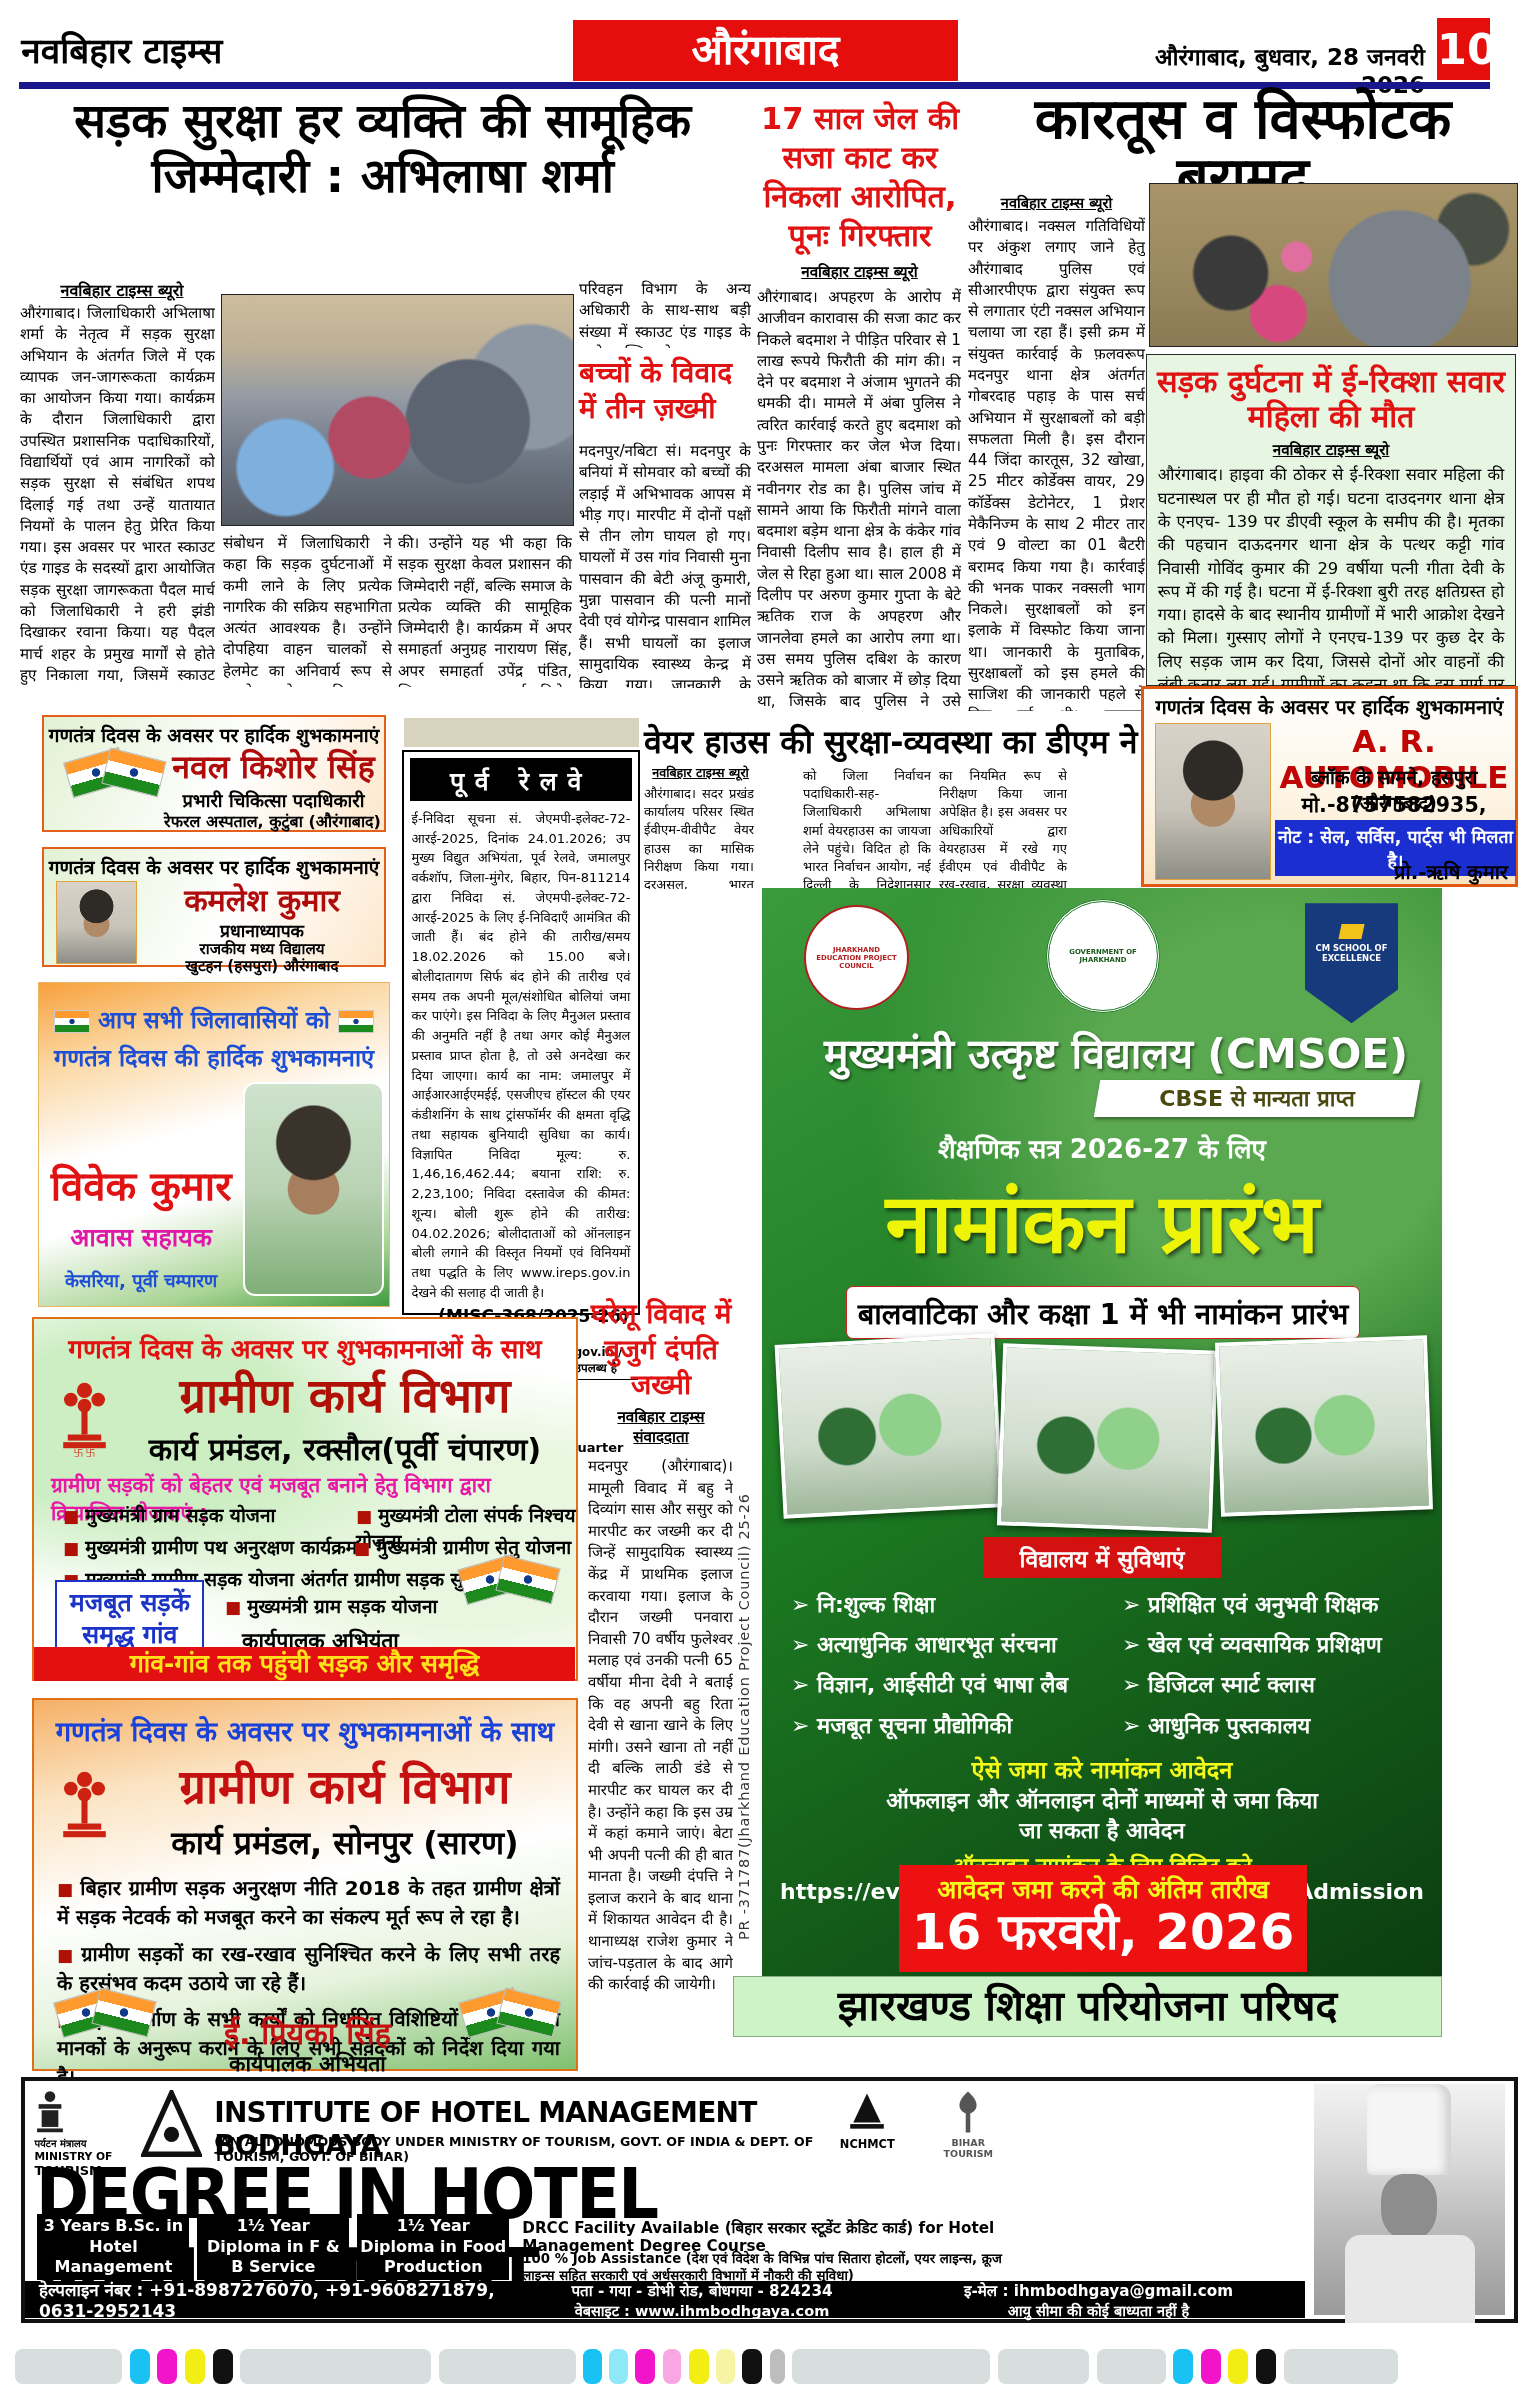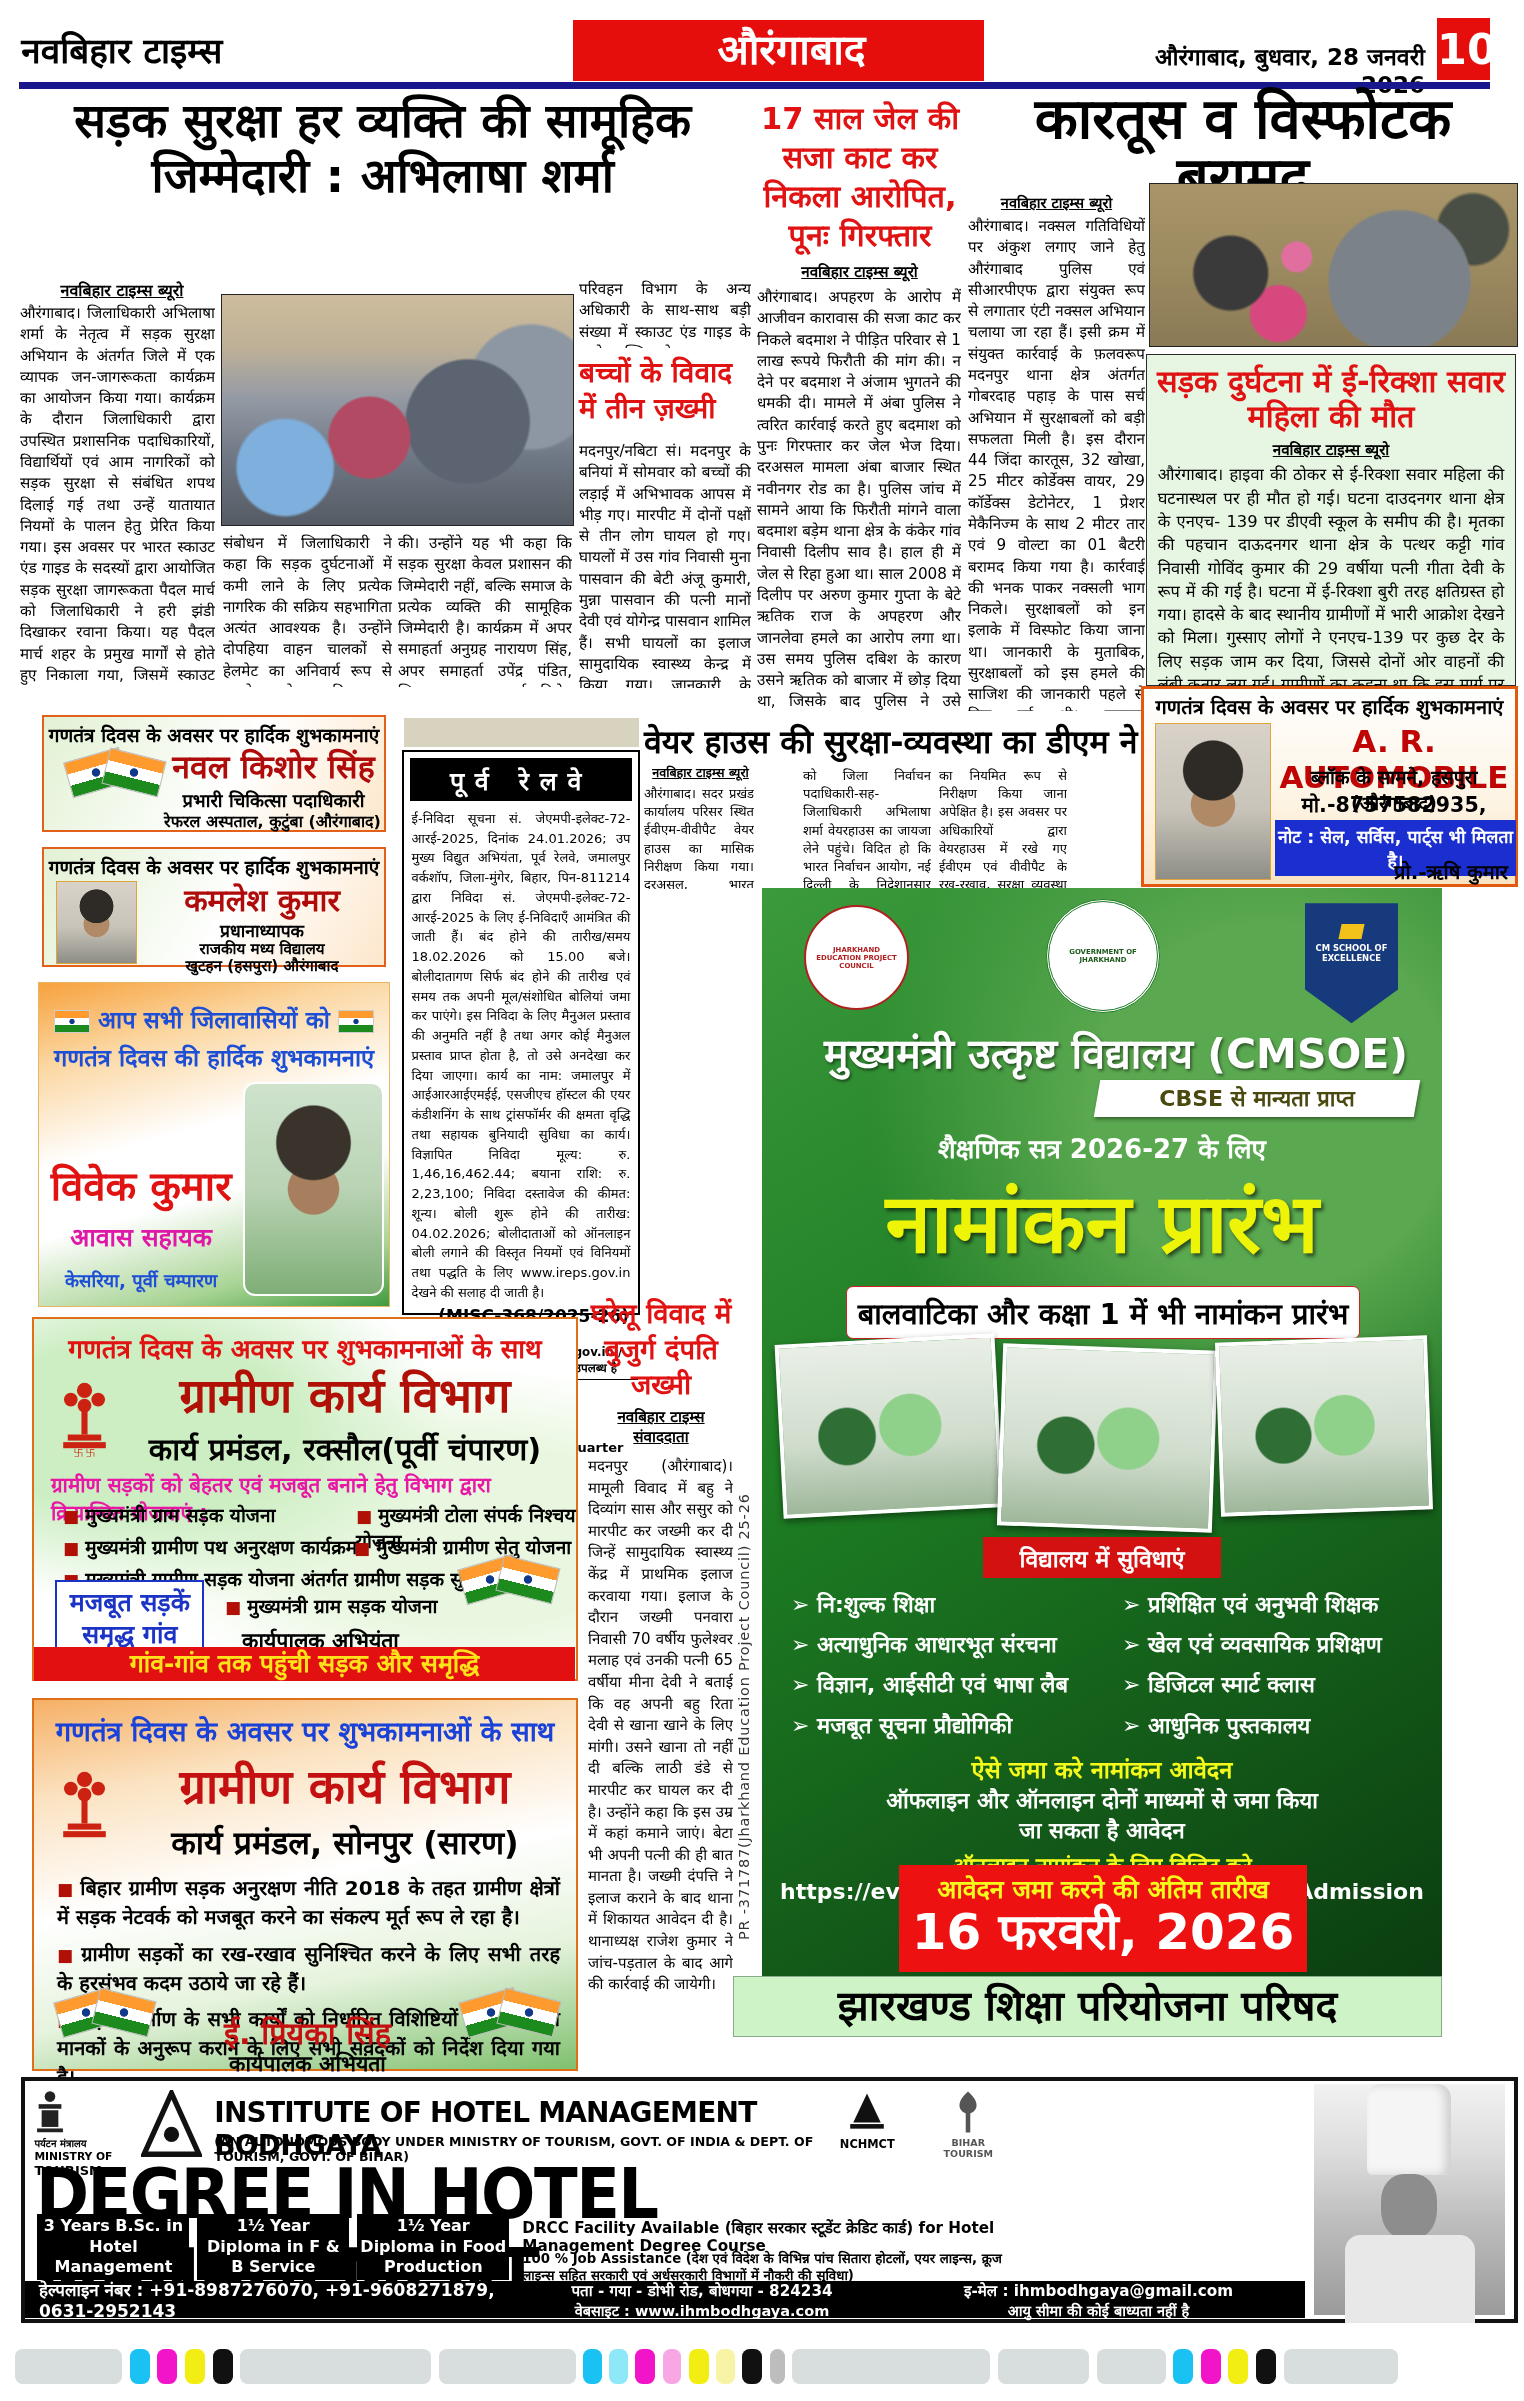--- a/index.html
+++ b/index.html
@@ -12,7 +12,7 @@
   .redhead{color:#e01212;font-weight:800;text-align:center;}
   
   .mast-name{font-size:35px;font-weight:800;}
-  .mast-center{background:#e60d0d;color:#fff;font-size:41px;font-weight:800;text-align:center;line-height:61px;padding-left:26px;}
+  .mast-center{background:#e60d0d;color:#fff;font-size:41px;font-weight:800;text-align:center;line-height:61px;}
   .mast-date{font-size:23px;font-weight:700;text-align:right;}
   .mast-page{background:#e60d0d;color:#fff;font-size:43px;font-weight:800;text-align:center;line-height:62px;}
   .rule{background:#18188c;}

